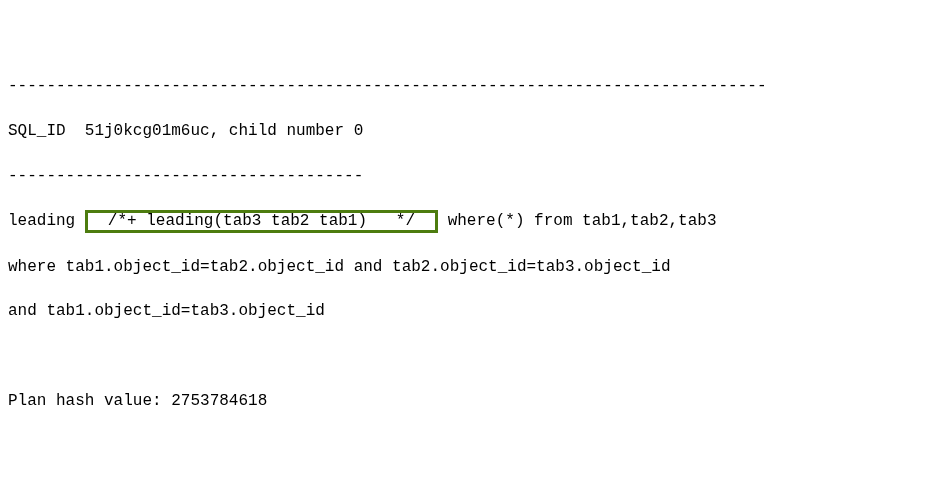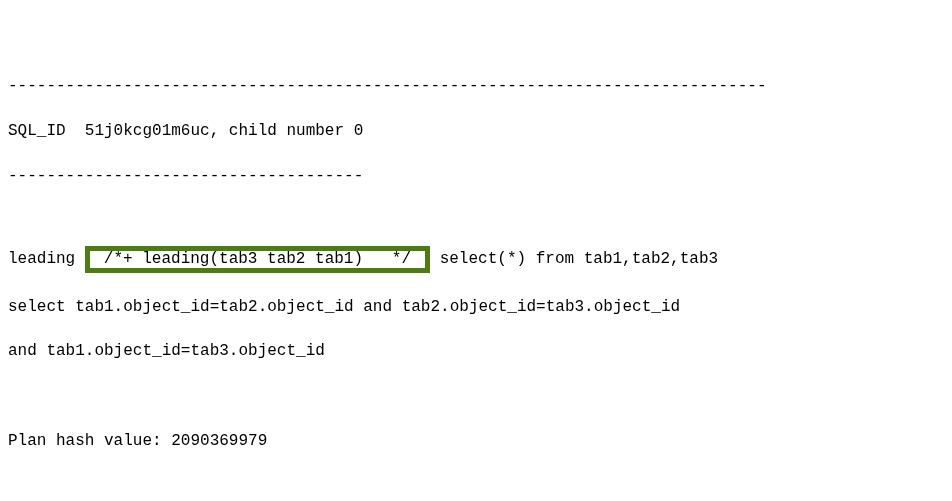--- a/index.html
+++ b/index.html
@@ -14,11 +14,10 @@
   }
   .line { white-space: pre; }
   .hl {
-    border: 5px solid #4d7c0f;
-    padding: 0 14px;
+    border: 3px solid #4d7c0f;
+    padding: 0 20px;
     display: inline-block;
     line-height: 1.1;
-    margin-top: 36px;
   }
   .plan-container { position: relative; }
 </style>

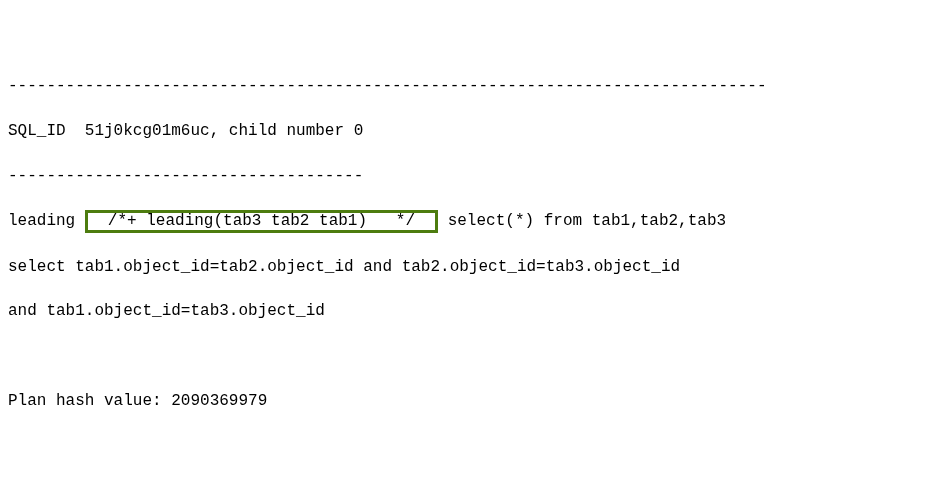--- a/index.html
+++ b/index.html
@@ -28,7 +28,7 @@
 <div class="line">-------------------------------------------------------------------------------</div>
 <div class="line">SQL_ID  51j0kcg01m6uc, child number 0</div>
 <div class="line">-------------------------------------</div>
-<div class="line"><span>leading </span><span class="hl">/*+ leading(tab3 tab2 tab1)   */</span><span> select(*) from tab1,tab2,tab3</span></div>
+<div class="line"><span>leading </span><span class="hl">/*+ leading(tab3 tab2 tab1)   */</span><span> where(*) from tab1,tab2,tab3</span></div>
 <div class="line">select tab1.object_id=tab2.object_id and tab2.object_id=tab3.object_id</div>
 <div class="line">and tab1.object_id=tab3.object_id</div>
 <div class="line"> </div>

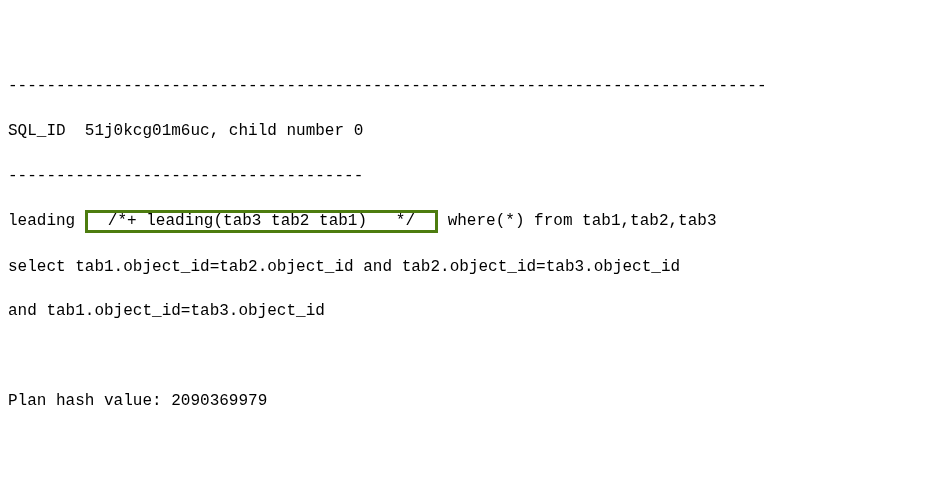--- a/index.html
+++ b/index.html
@@ -29,7 +29,7 @@
 <div class="line">SQL_ID  51j0kcg01m6uc, child number 0</div>
 <div class="line">-------------------------------------</div>
 <div class="line"><span>leading </span><span class="hl">/*+ leading(tab3 tab2 tab1)   */</span><span> where(*) from tab1,tab2,tab3</span></div>
-<div class="line">select tab1.object_id=tab2.object_id and tab2.object_id=tab3.object_id</div>
+<div class="line">where tab1.object_id=tab2.object_id and tab2.object_id=tab3.object_id</div>
 <div class="line">and tab1.object_id=tab3.object_id</div>
 <div class="line"> </div>
 <div class="line">Plan hash value: 2090369979</div>

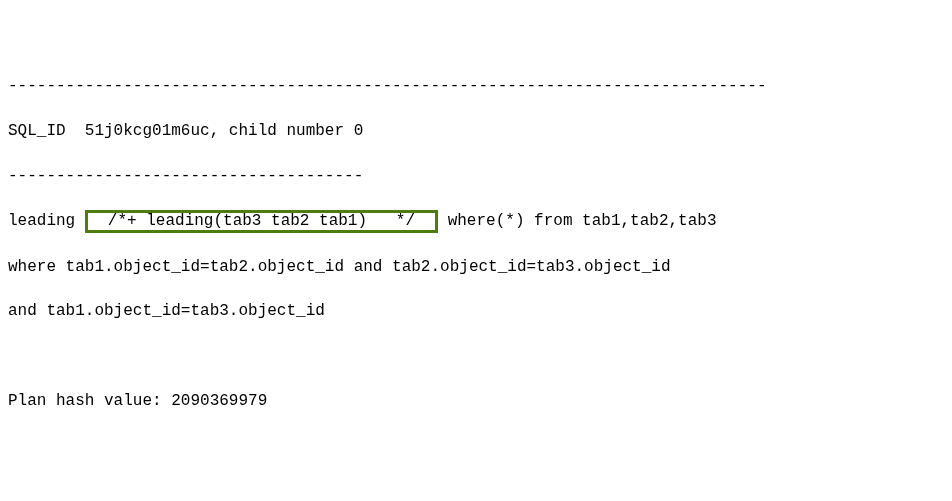--- a/index.html
+++ b/index.html
@@ -32,7 +32,7 @@
 <div class="line">where tab1.object_id=tab2.object_id and tab2.object_id=tab3.object_id</div>
 <div class="line">and tab1.object_id=tab3.object_id</div>
 <div class="line"> </div>
-<div class="line">Plan hash value: 2090369979</div>
+<div class="line">Plan hash value: 2753784618</div>
 <div class="line"> </div>
 <div class="plan-container">
 

